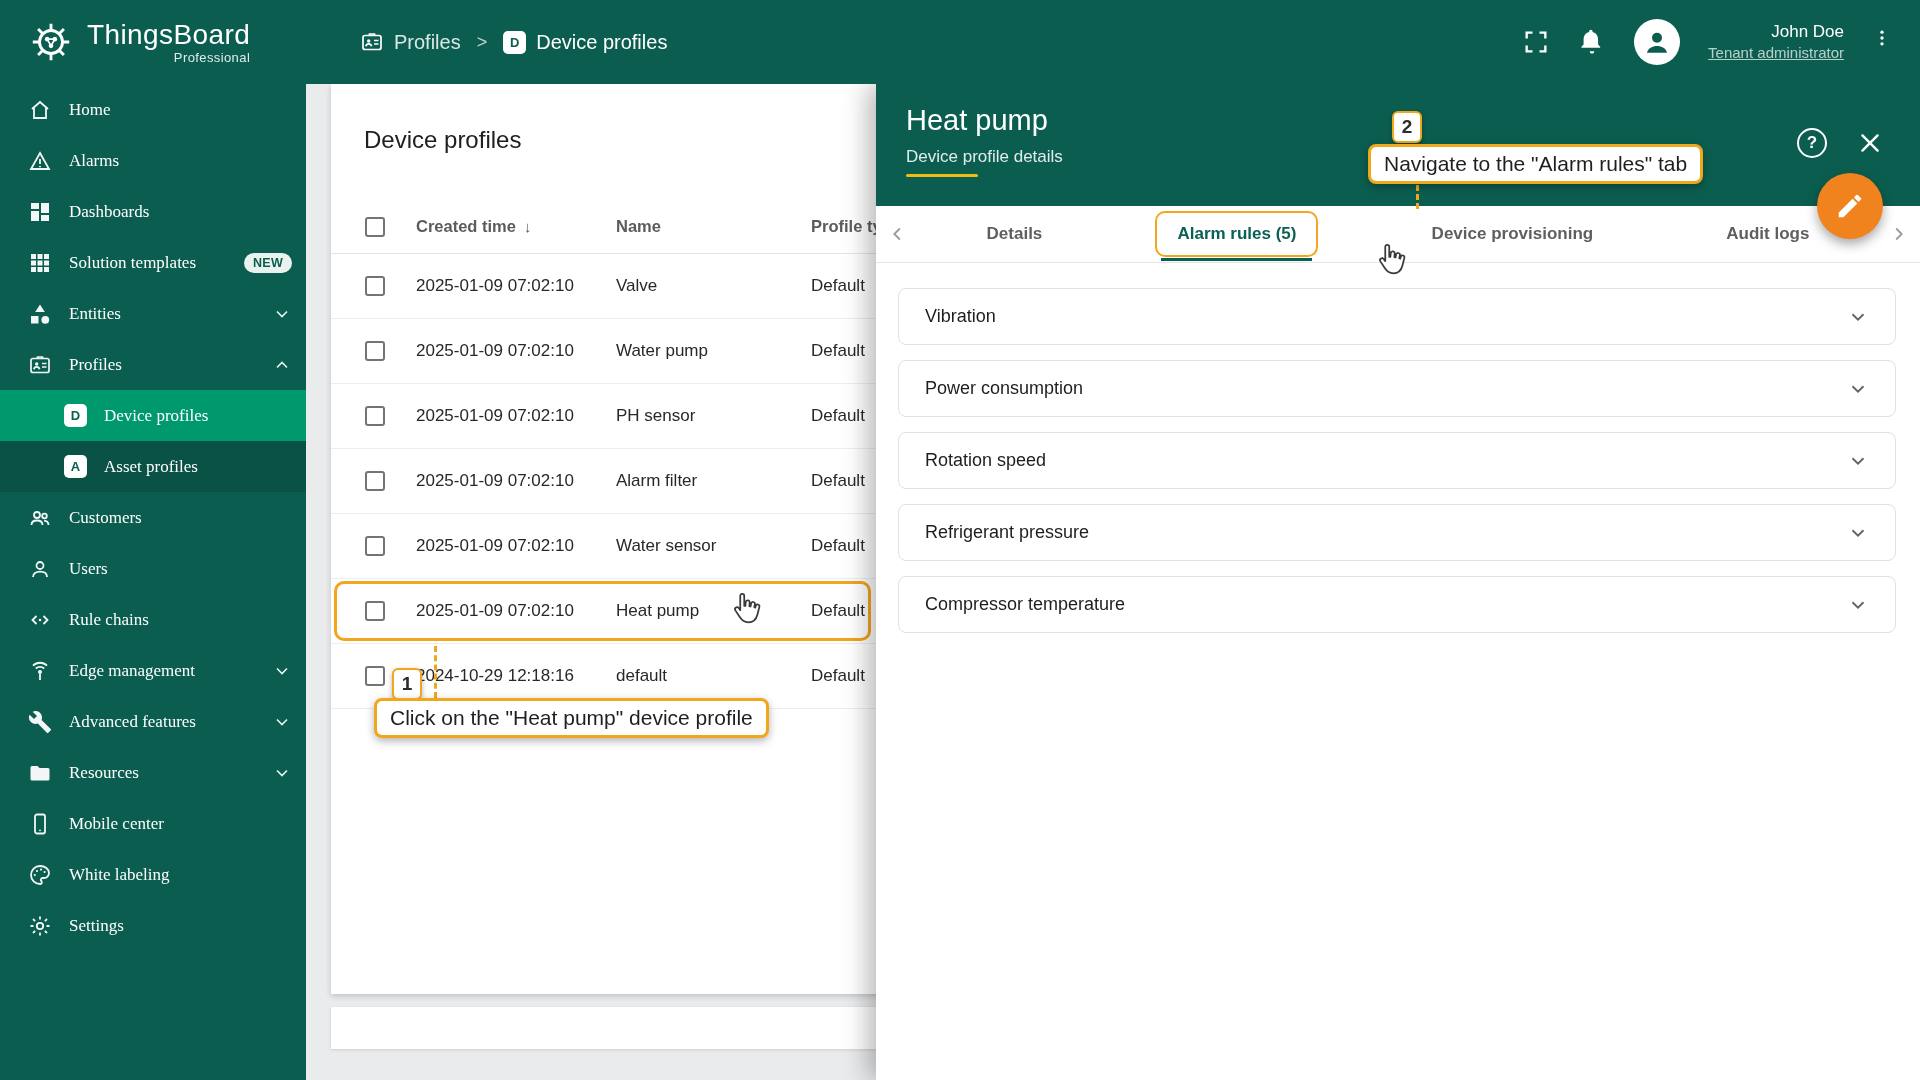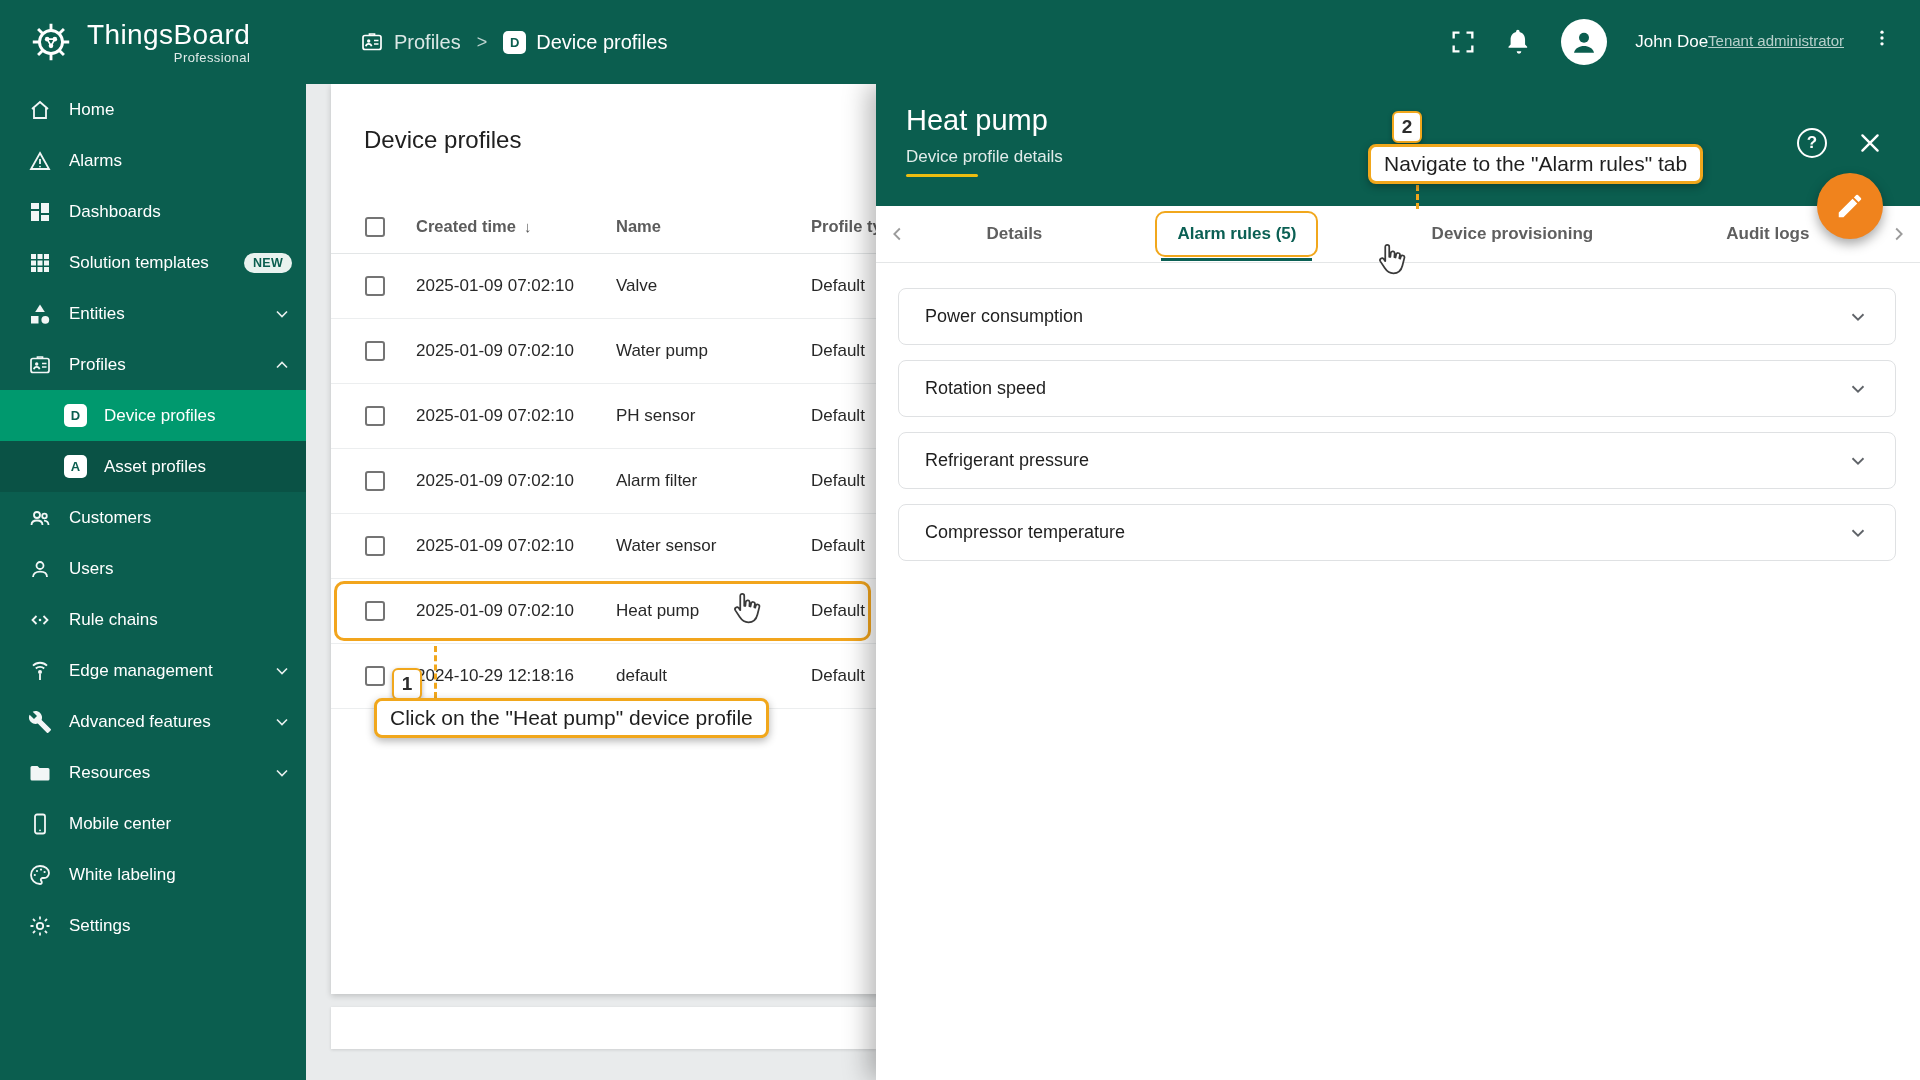--- a/index.html
+++ b/index.html
@@ -33,7 +33,7 @@
   .hbtn { width:28px; height:28px; cursor:pointer; color:#fff; }
   .avatar { width:46px; height:46px; border-radius:50%; background:#fff; display:flex; align-items:center; justify-content:center; cursor:pointer; }
   .avatar svg { width:30px; height:30px; }
-  .user-info { display:flex; flex-direction:row; line-height:1.3;text-align:right; }
+  .user-info { display:flex; flex-direction:column; line-height:1.3;text-align:right; }
   .user-name { font-size:17px; }
   .user-role { font-size:15px; color:rgba(255,255,255,.7);text-decoration:underline; }
   .kebab { width:20px; height:28px; cursor:pointer; }

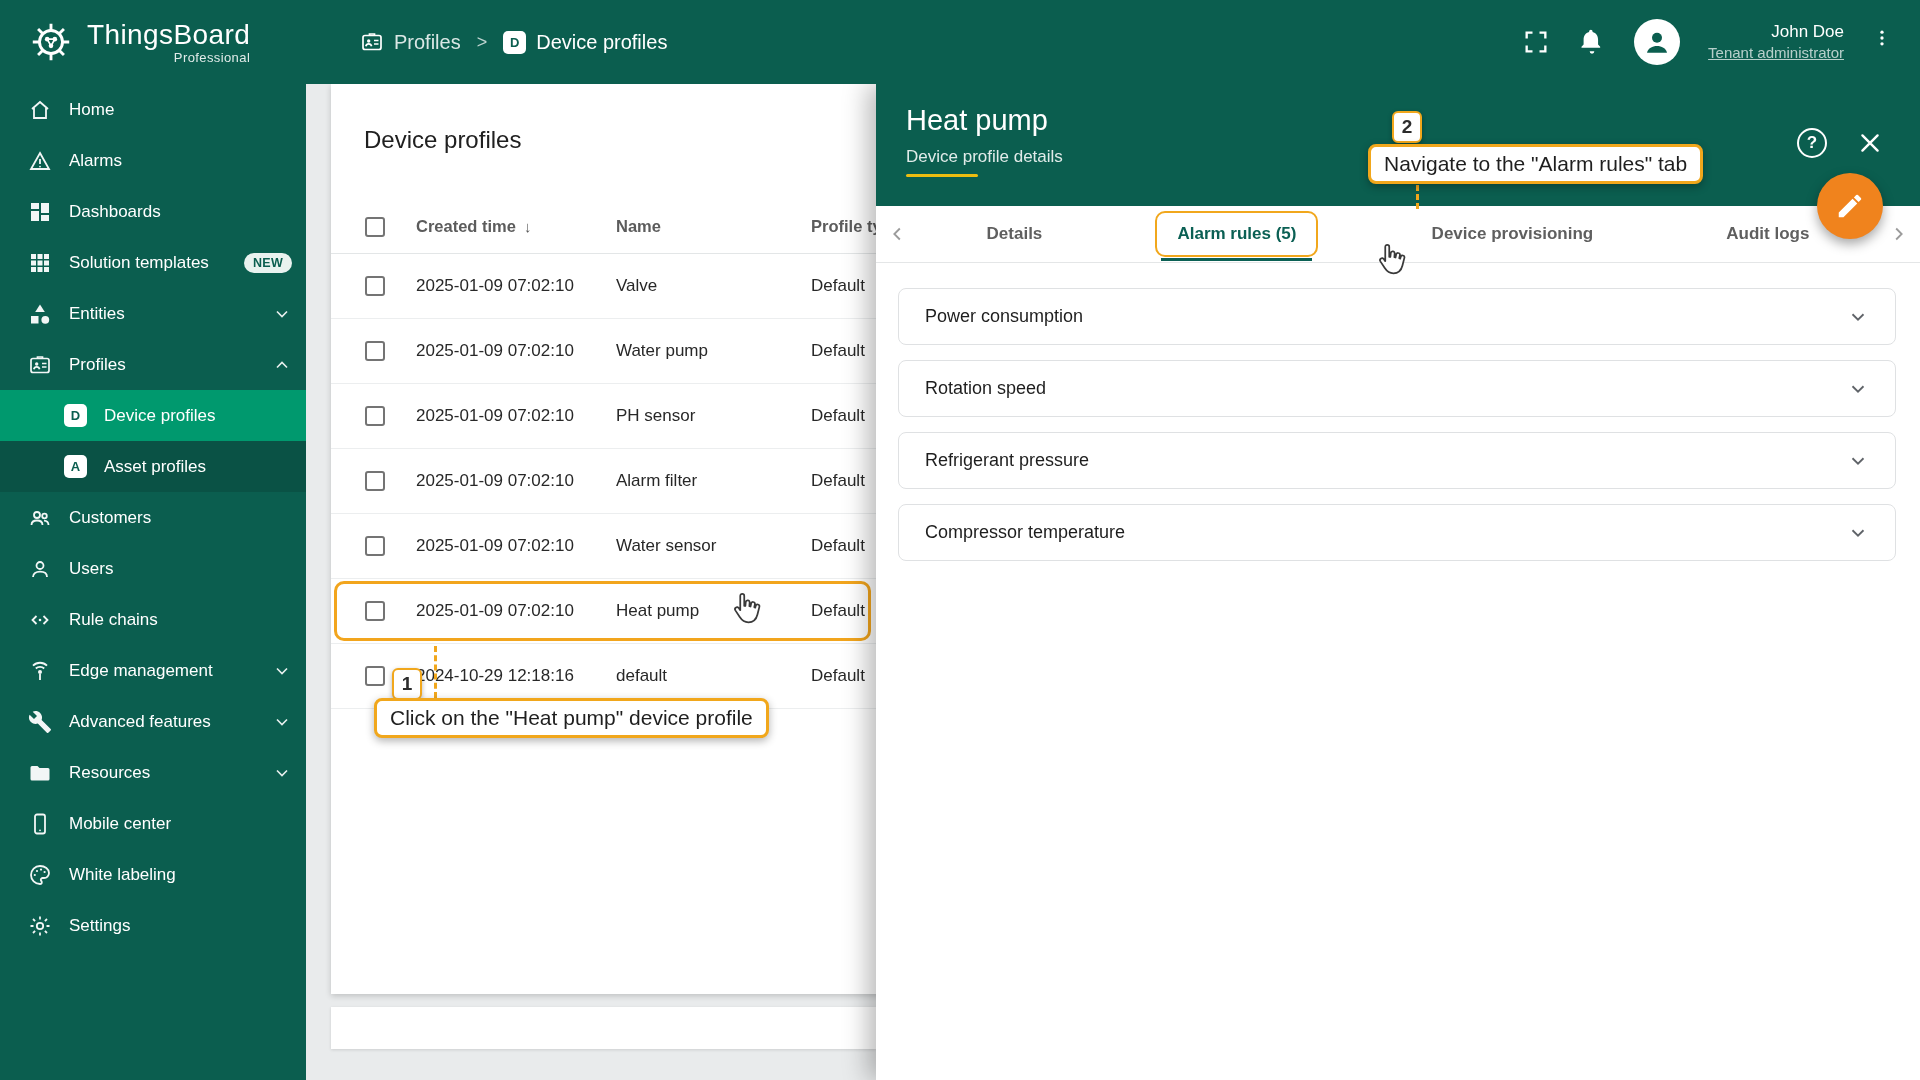--- a/index.html
+++ b/index.html
@@ -44,7 +44,7 @@
   .side-item .ic24 { flex:0 0 24px; width:24px; height:24px; opacity:.95; }
   .side-item.child { padding-left:64px; background:#0a5245; }
   .side-item.active { background:#00996e; }
-  .side-label { white-space:nowrap; }
+  .side-label { white-space:nowrap;font-family:Liberation Serif, serif; }
   .badge-new { margin-left:auto; background:#e9f2ef; color:#0b5e4f; font-size:12.5px; font-weight:700; padding:3px 9px; border-radius:10px; letter-spacing:.3px; }
   .side-chev { margin-left:auto; width:20px; height:20px; opacity:.9; }
 

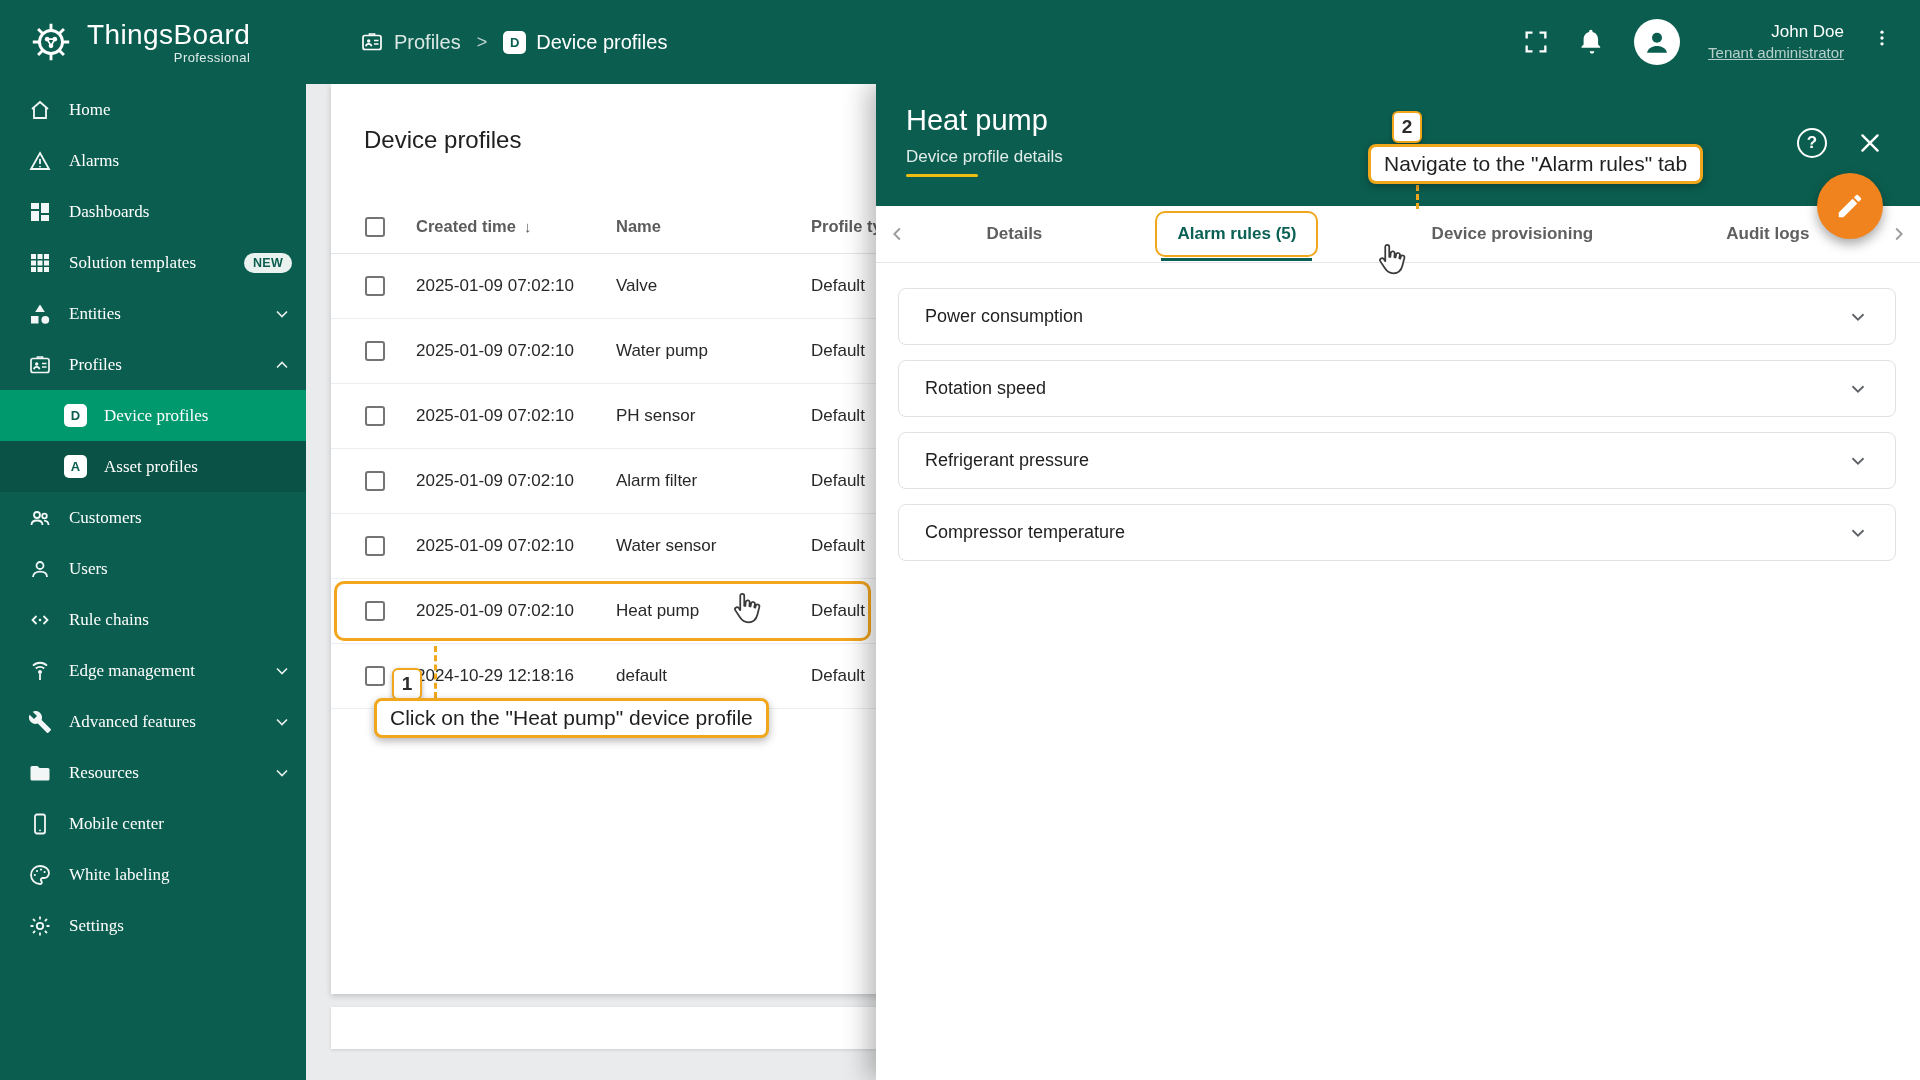--- a/index.html
+++ b/index.html
@@ -474,6 +474,14 @@
 
   <div class="drawer-body">
     <div class="acc">
+      <span>Vibration</span>
+      <span class="acc-chev">
+          <svg viewBox="0 0 24 24" fill="none" stroke="currentColor" stroke-width="2">
+            <path d="M6 9l6 6 6-6"></path>
+          </svg>
+        </span>
+    </div>
+    <div class="acc">
       <span>Power consumption</span>
       <span class="acc-chev">
           <svg viewBox="0 0 24 24" fill="none" stroke="currentColor" stroke-width="2">

